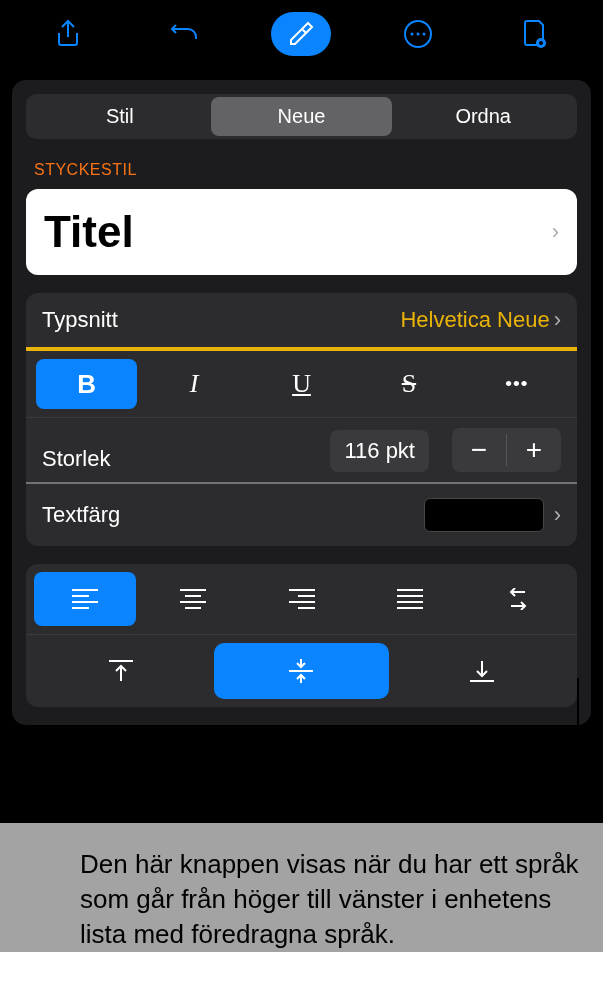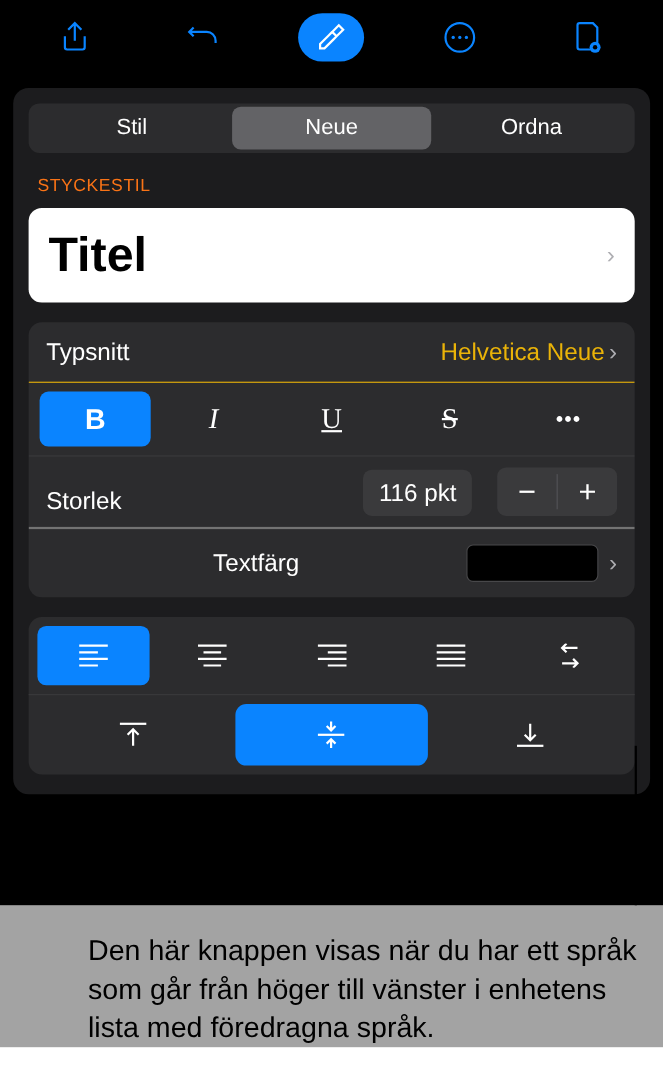--- a/index.html
+++ b/index.html
@@ -92,7 +92,7 @@
     padding: 14px 16px;
     color: #fff;
     font-size: 22px;
-    border-bottom: 1px solid #eab308;
+    border-bottom: 4px solid #eab308;
   }
   .row:last-child { border-bottom: none; text-align: center; }
   .row .label { flex: 1; }

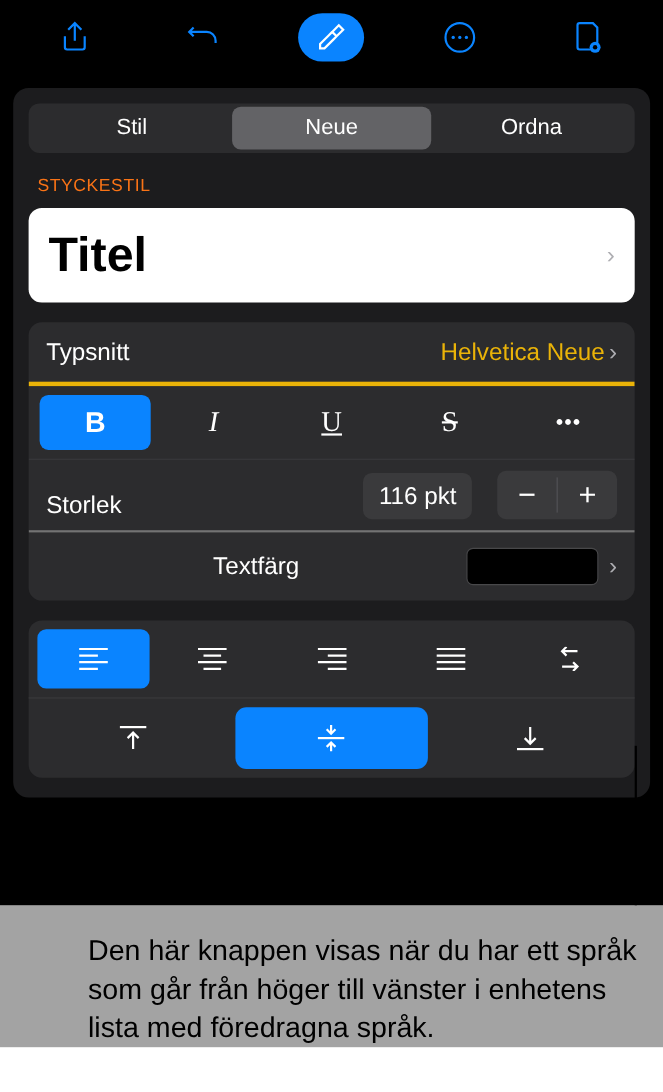--- a/index.html
+++ b/index.html
@@ -94,7 +94,7 @@
     font-size: 22px;
     border-bottom: 4px solid #eab308;
   }
-  .row:last-child { border-bottom: none; text-align: center; }
+  .row:last-child { border-bottom: none; }
   .row .label { flex: 1; }
   .row .value { color: #eab308; margin-right: 4px; }
 

